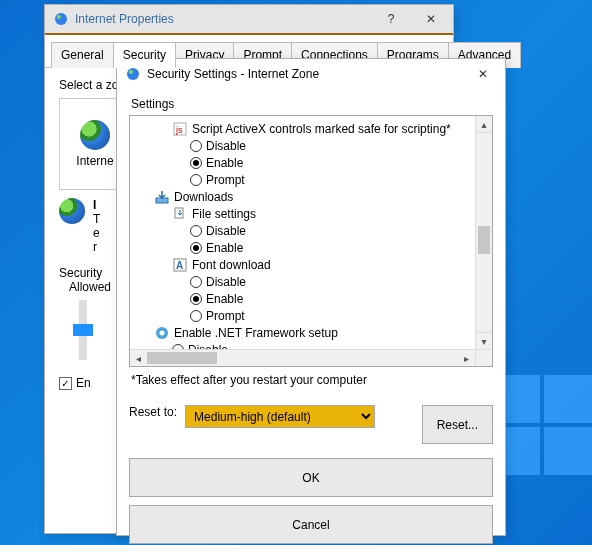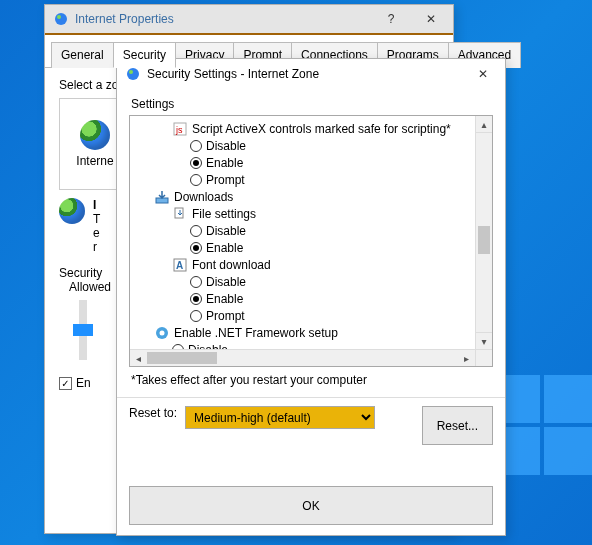--- a/index.html
+++ b/index.html
@@ -315,6 +315,7 @@
 
     <div class="dlg-buttons">
       <button class="btn" style="min-width:82px">OK</button>
+      <button class="btn" style="min-width:82px">Cancel</button>
     </div>
   </div>
 </div>

